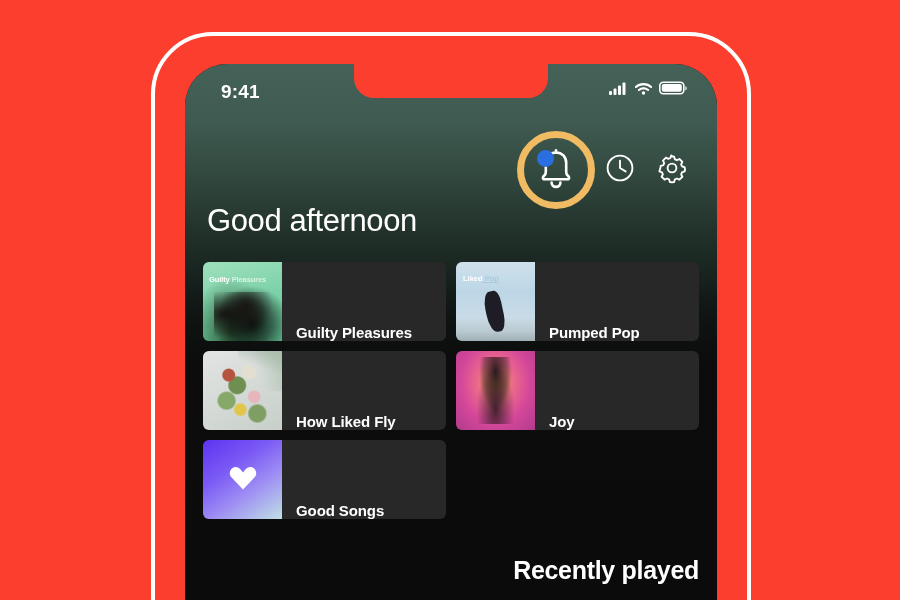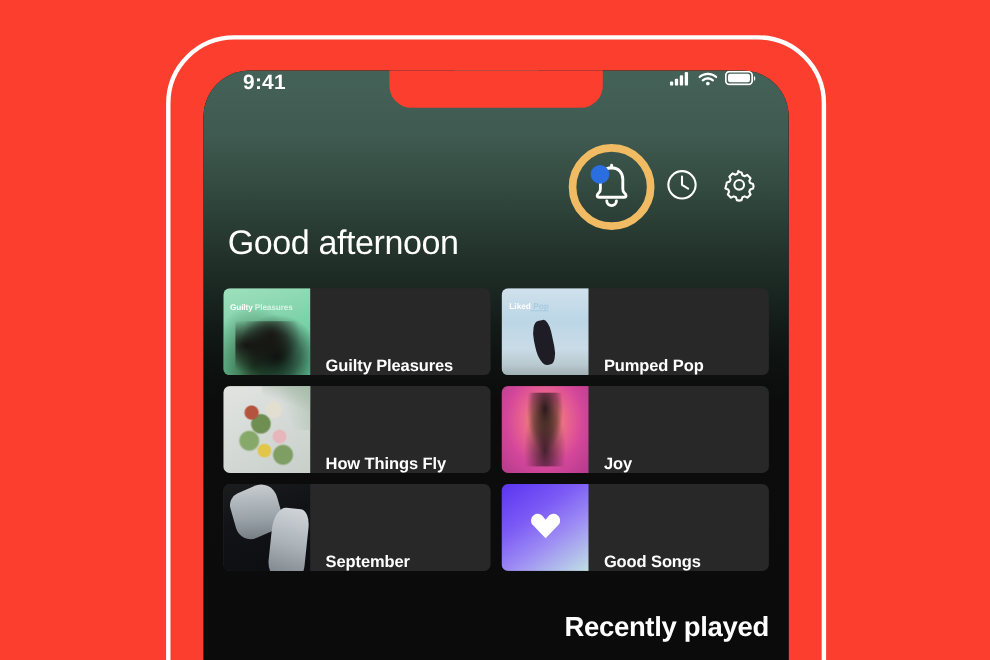--- a/index.html
+++ b/index.html
@@ -98,7 +98,7 @@
     left: 0; right: 0; top: 0;
     height: 52px;
     display: flex;
-    align-items: flex-start;
+    align-items: center;
     justify-content: space-between;
     padding: 0 30px 0 36px;
     box-sizing: border-box;

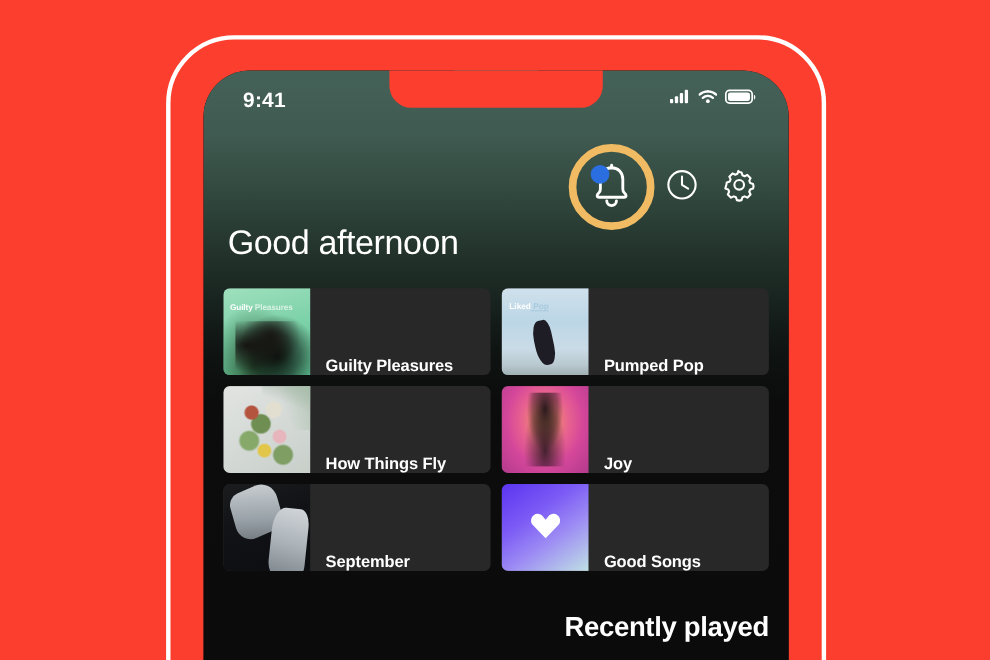--- a/index.html
+++ b/index.html
@@ -445,7 +445,7 @@
 
         <div class="shortcut-card">
           <div class="card-art art-flowers"></div>
-          <div class="card-label">How Things Fly</div>
+          <div class="card-label">How Liked Fly</div>
         </div>
 
         <div class="shortcut-card">

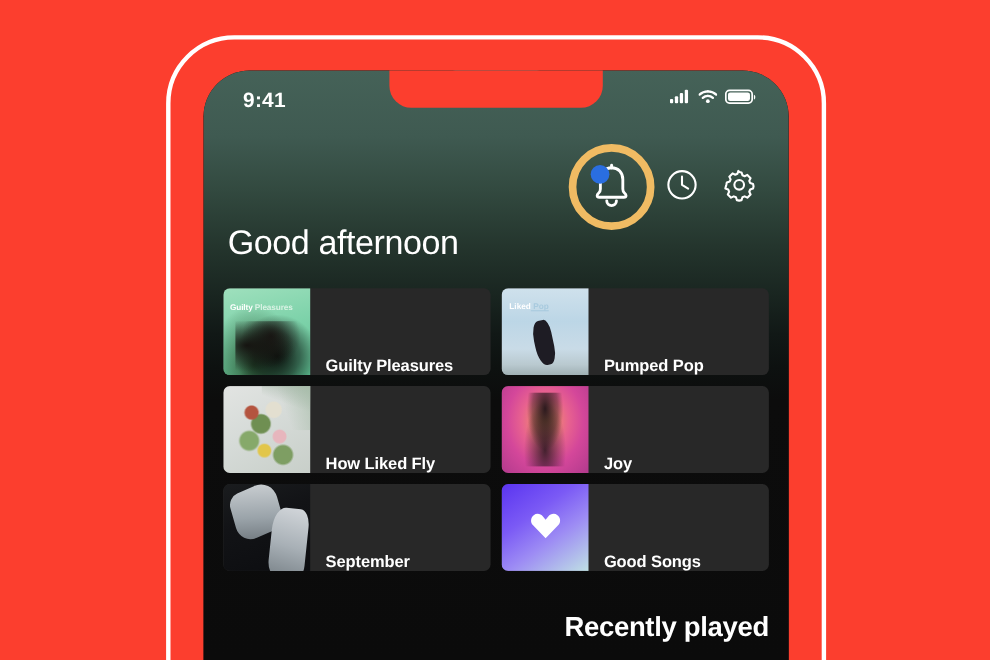--- a/index.html
+++ b/index.html
@@ -453,10 +453,6 @@
           <div class="card-label">Joy</div>
         </div>
 
-        <div class="shortcut-card">
-          <div class="card-art art-september"></div>
-          <div class="card-label">September</div>
-        </div>
 
         <div class="shortcut-card">
           <div class="card-art art-liked">

